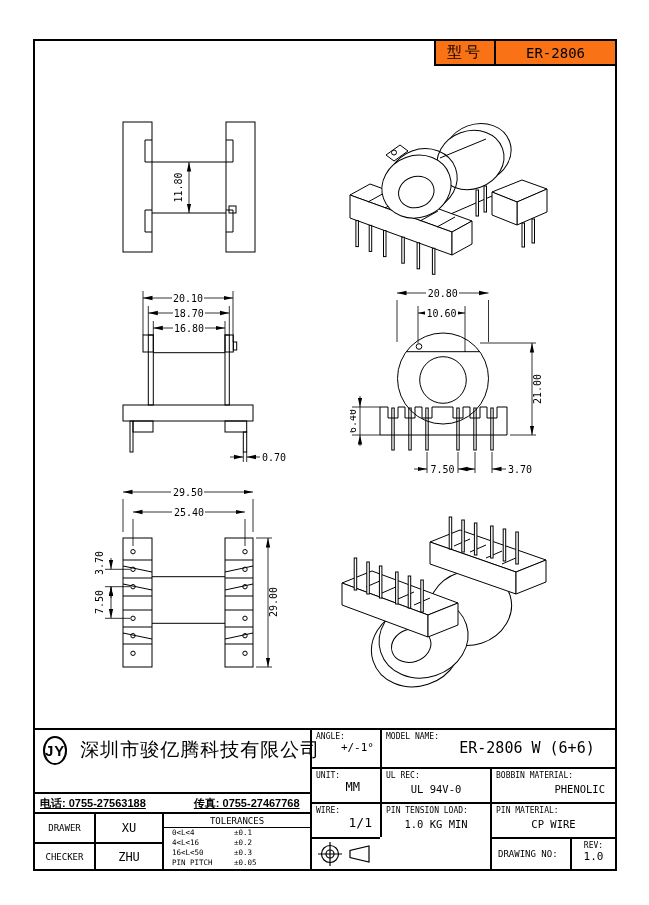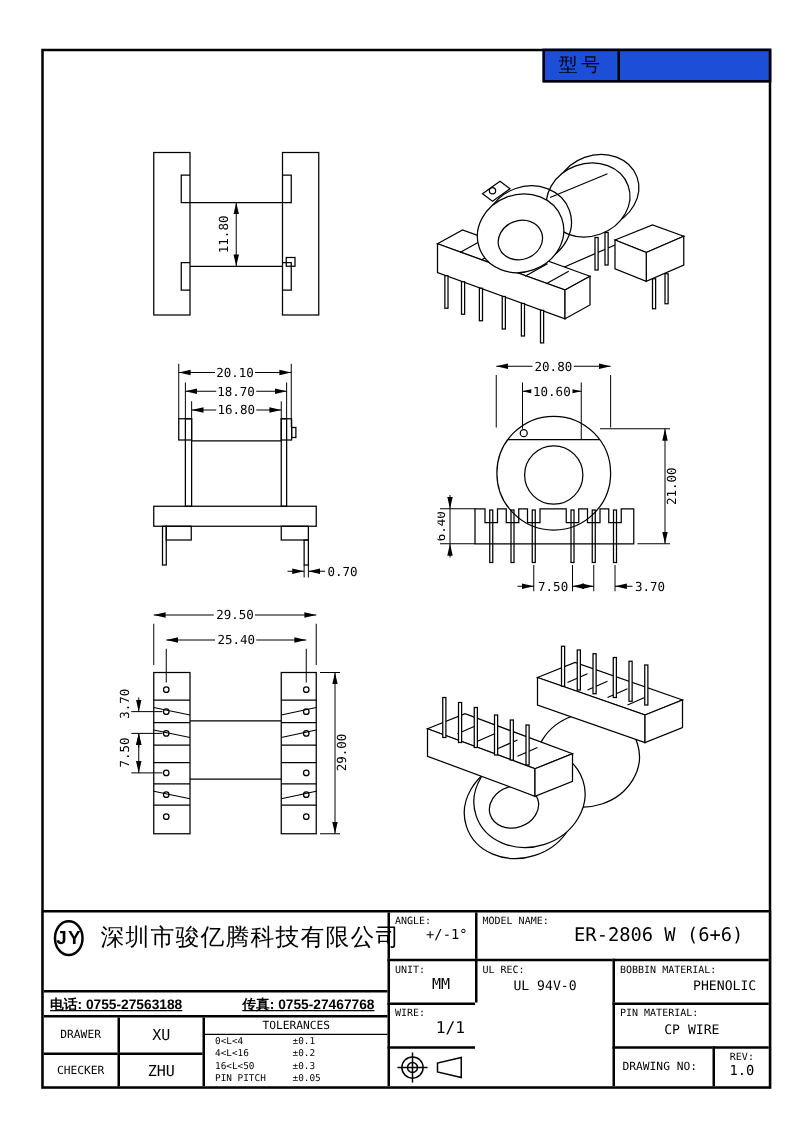--- a/index.html
+++ b/index.html
@@ -9,7 +9,7 @@
          border:2px solid #000;box-sizing:border-box;}
   
   .modelbox{position:absolute;left:434px;top:39px;width:183px;height:27px;
-            border:2px solid #000;box-sizing:border-box;display:flex;background:#1d4ed8;}
+            border:2px solid #000;box-sizing:border-box;display:flex;background:#f97316;}
   .modelbox .lbl{width:60px;border-right:2px solid #000;box-sizing:border-box;
                  display:flex;align-items:center;justify-content:center;
                  font-family:"Liberation Sans",sans-serif;font-size:15px;letter-spacing:3px;}

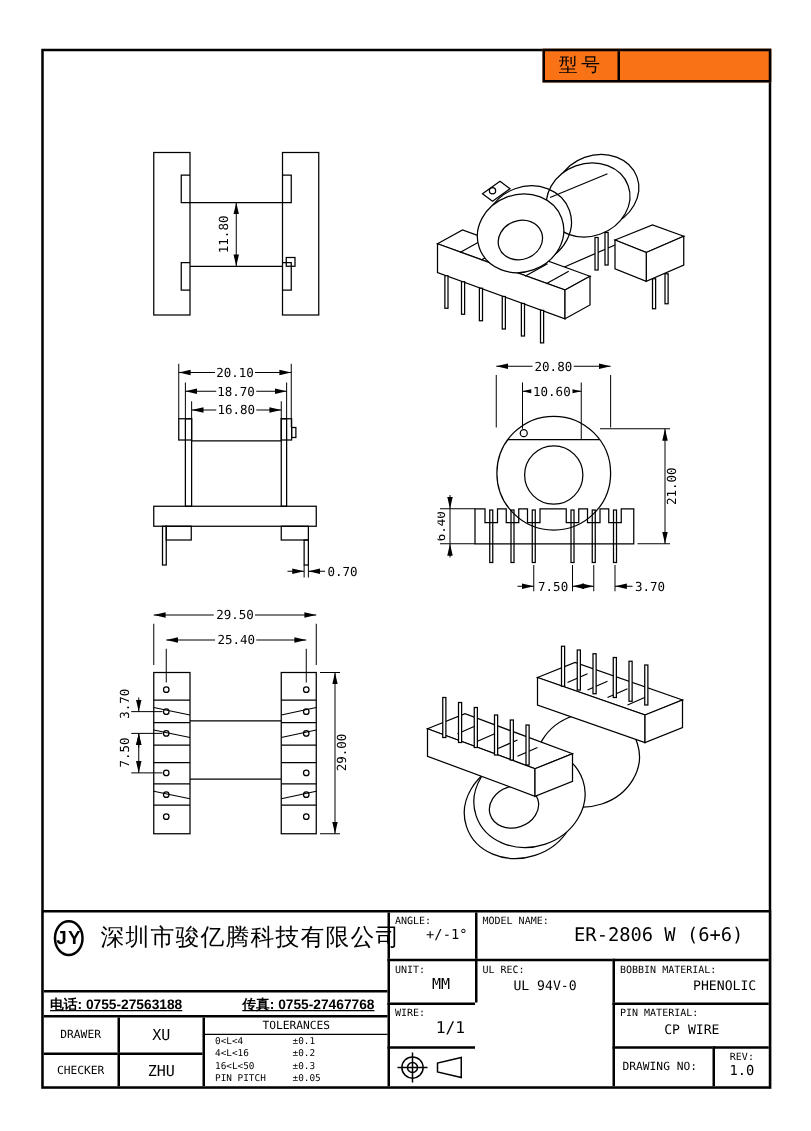--- a/index.html
+++ b/index.html
@@ -57,6 +57,7 @@
 
   <div class="modelbox">
     <div class="lbl">型号</div>
+    <div class="val">ER-2806</div>
   </div>
 
   <svg class="view" style="left:100px;top:110px" width="170" height="150" viewBox="0 0 170 150">

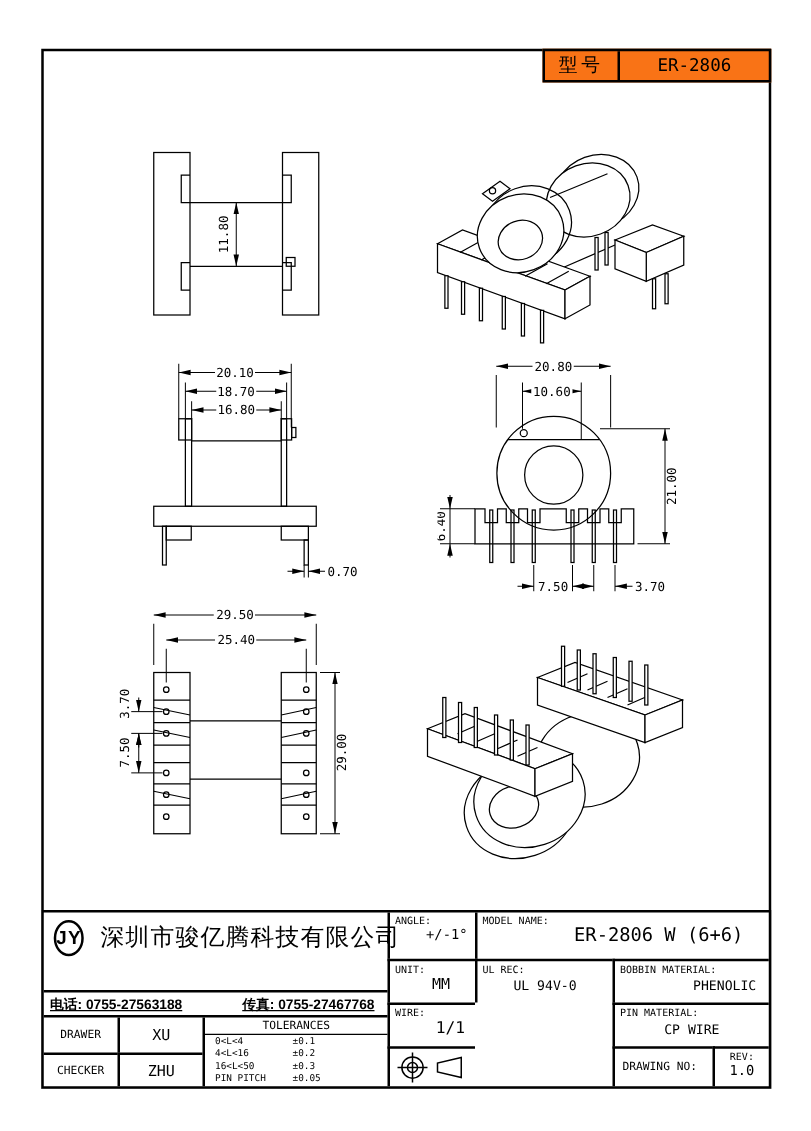--- a/index.html
+++ b/index.html
@@ -325,6 +325,10 @@
       <div class="lab">WIRE:</div>
       <div style="text-align:right;padding-right:8px;font-size:13px;margin-left:22px;">1/1</div>
     </div>
+    <div class="abs cell" style="left:345px;top:72px;width:110px;height:35px;">
+      <div class="lab">PIN TENSION LOAD:</div>
+      <div style="text-align:center;font-size:10.5px;padding-top:3px;">1.0 KG MIN</div>
+    </div>
     <div class="abs cell" style="left:455px;top:72px;width:125px;height:35px;">
       <div class="lab">PIN MATERIAL:</div>
       <div style="text-align:center;font-size:10.5px;padding-top:3px;">CP WIRE</div>

